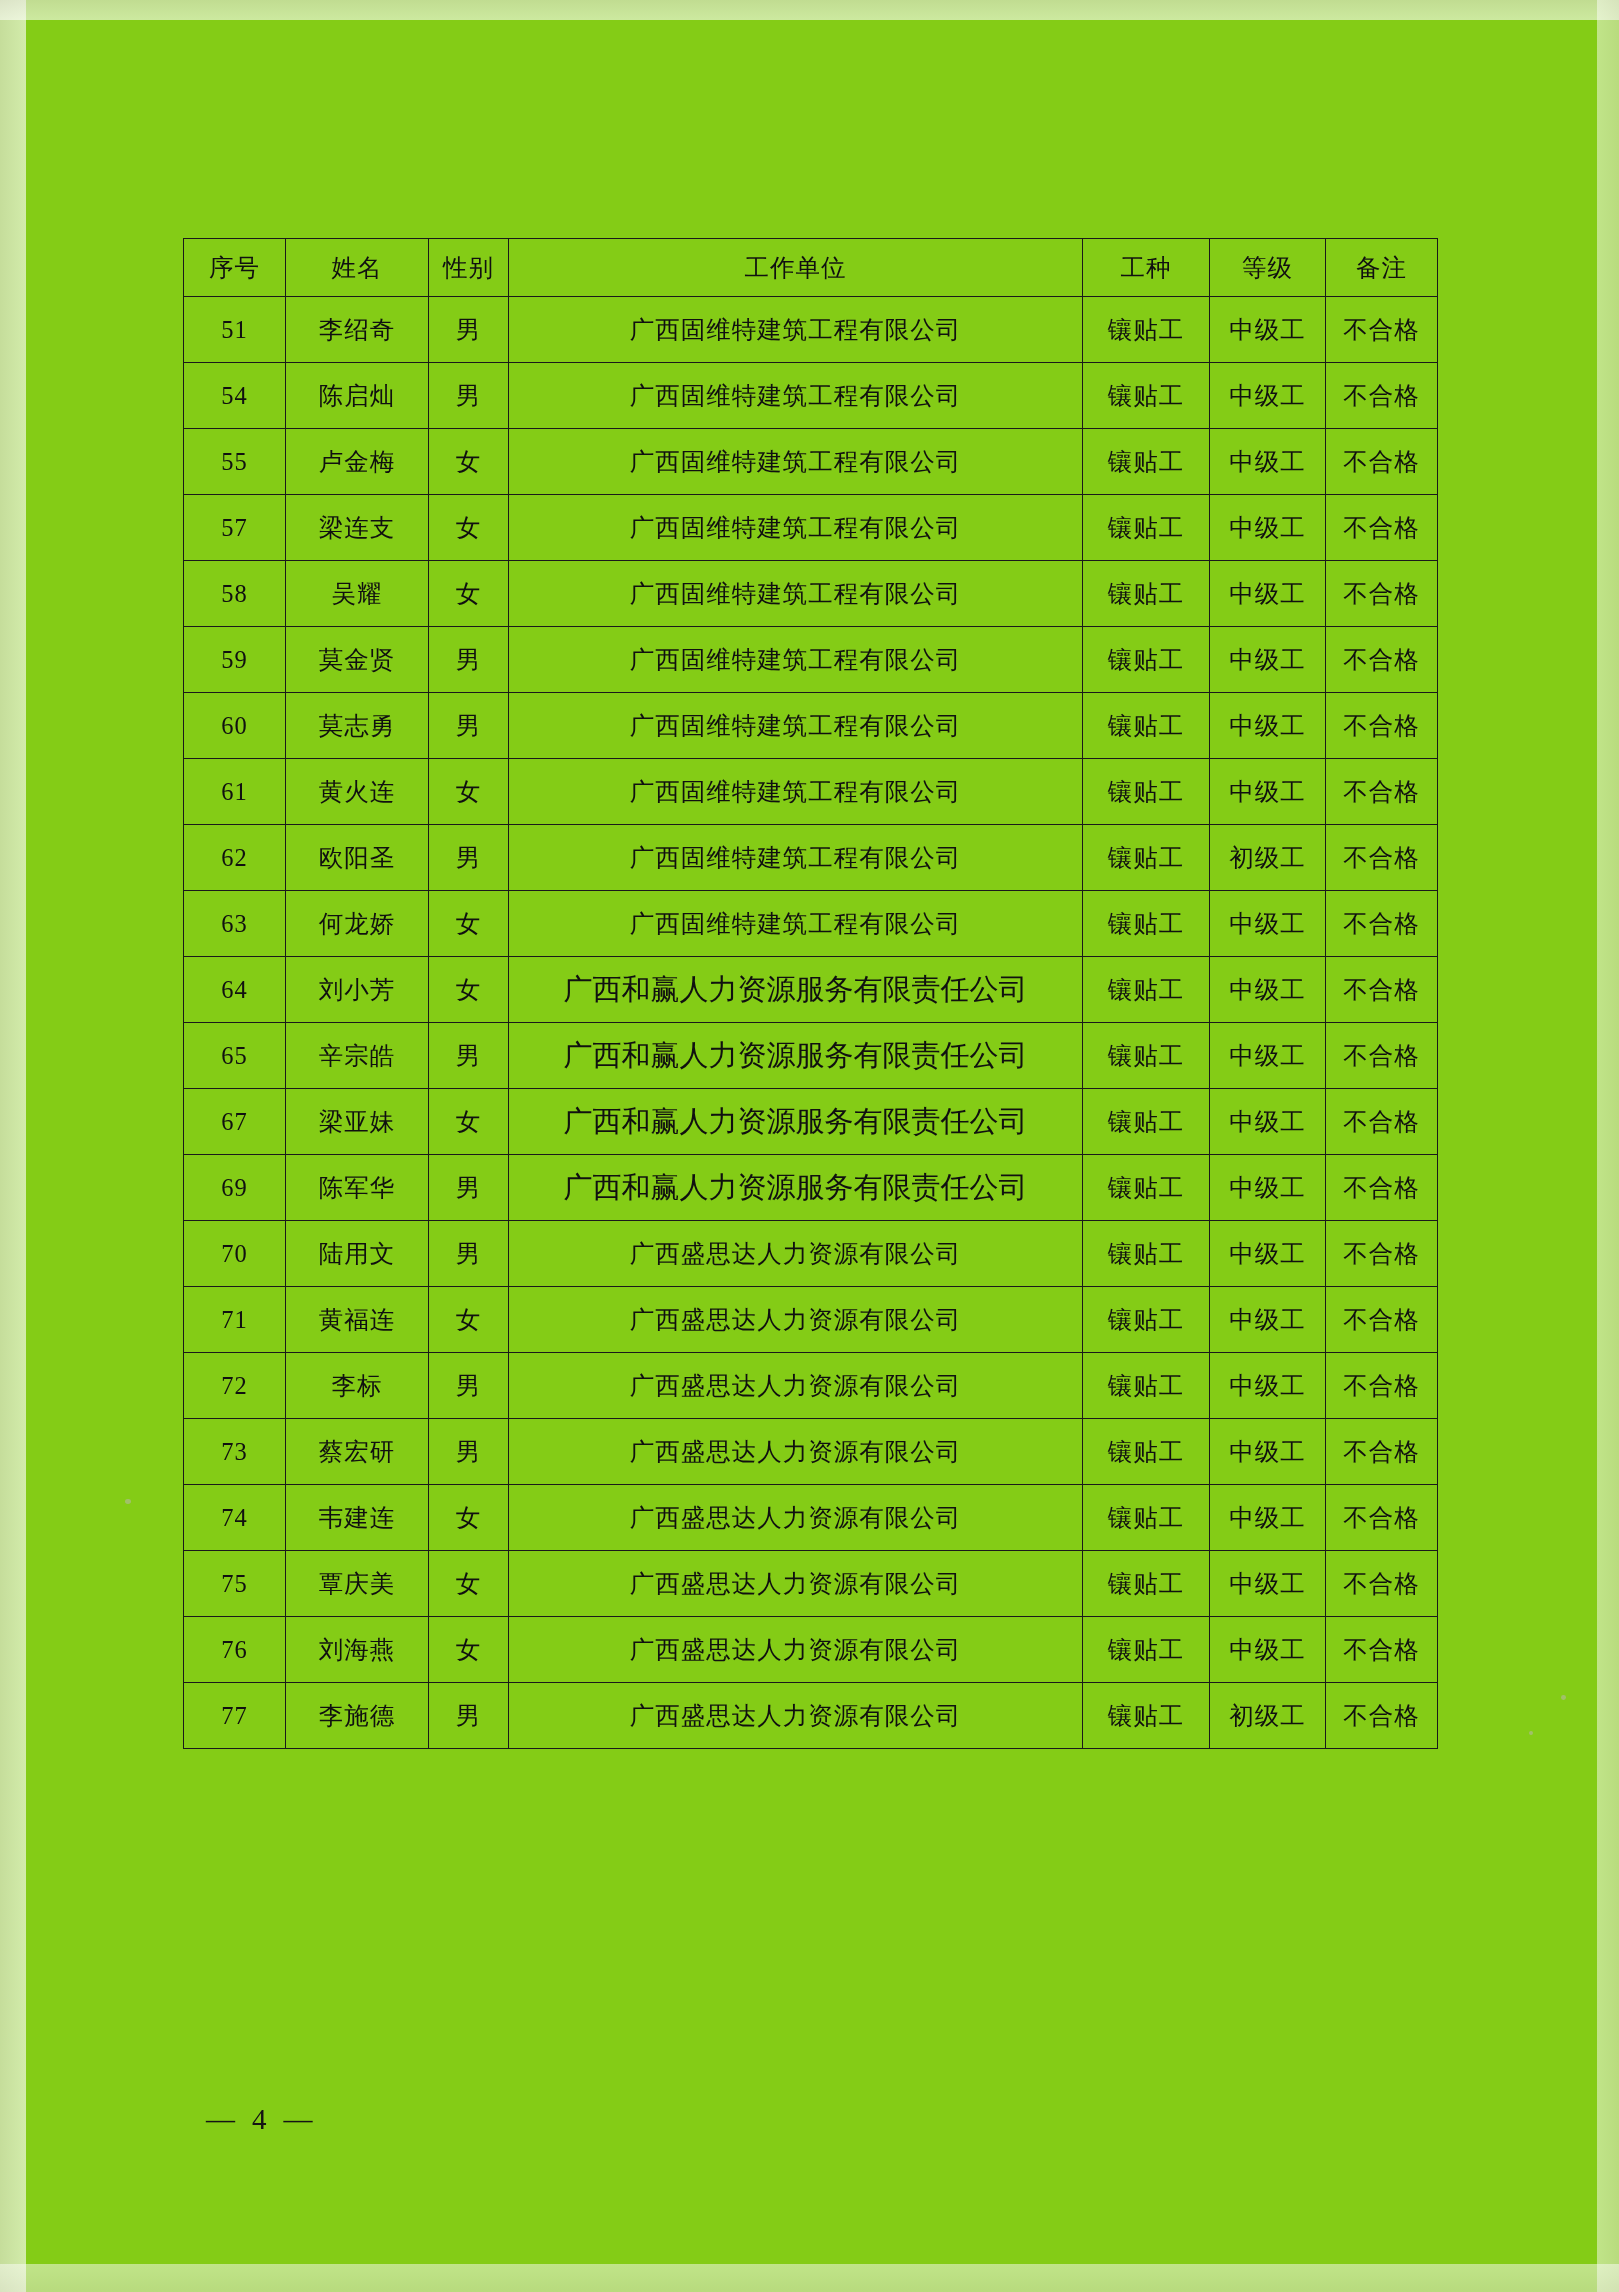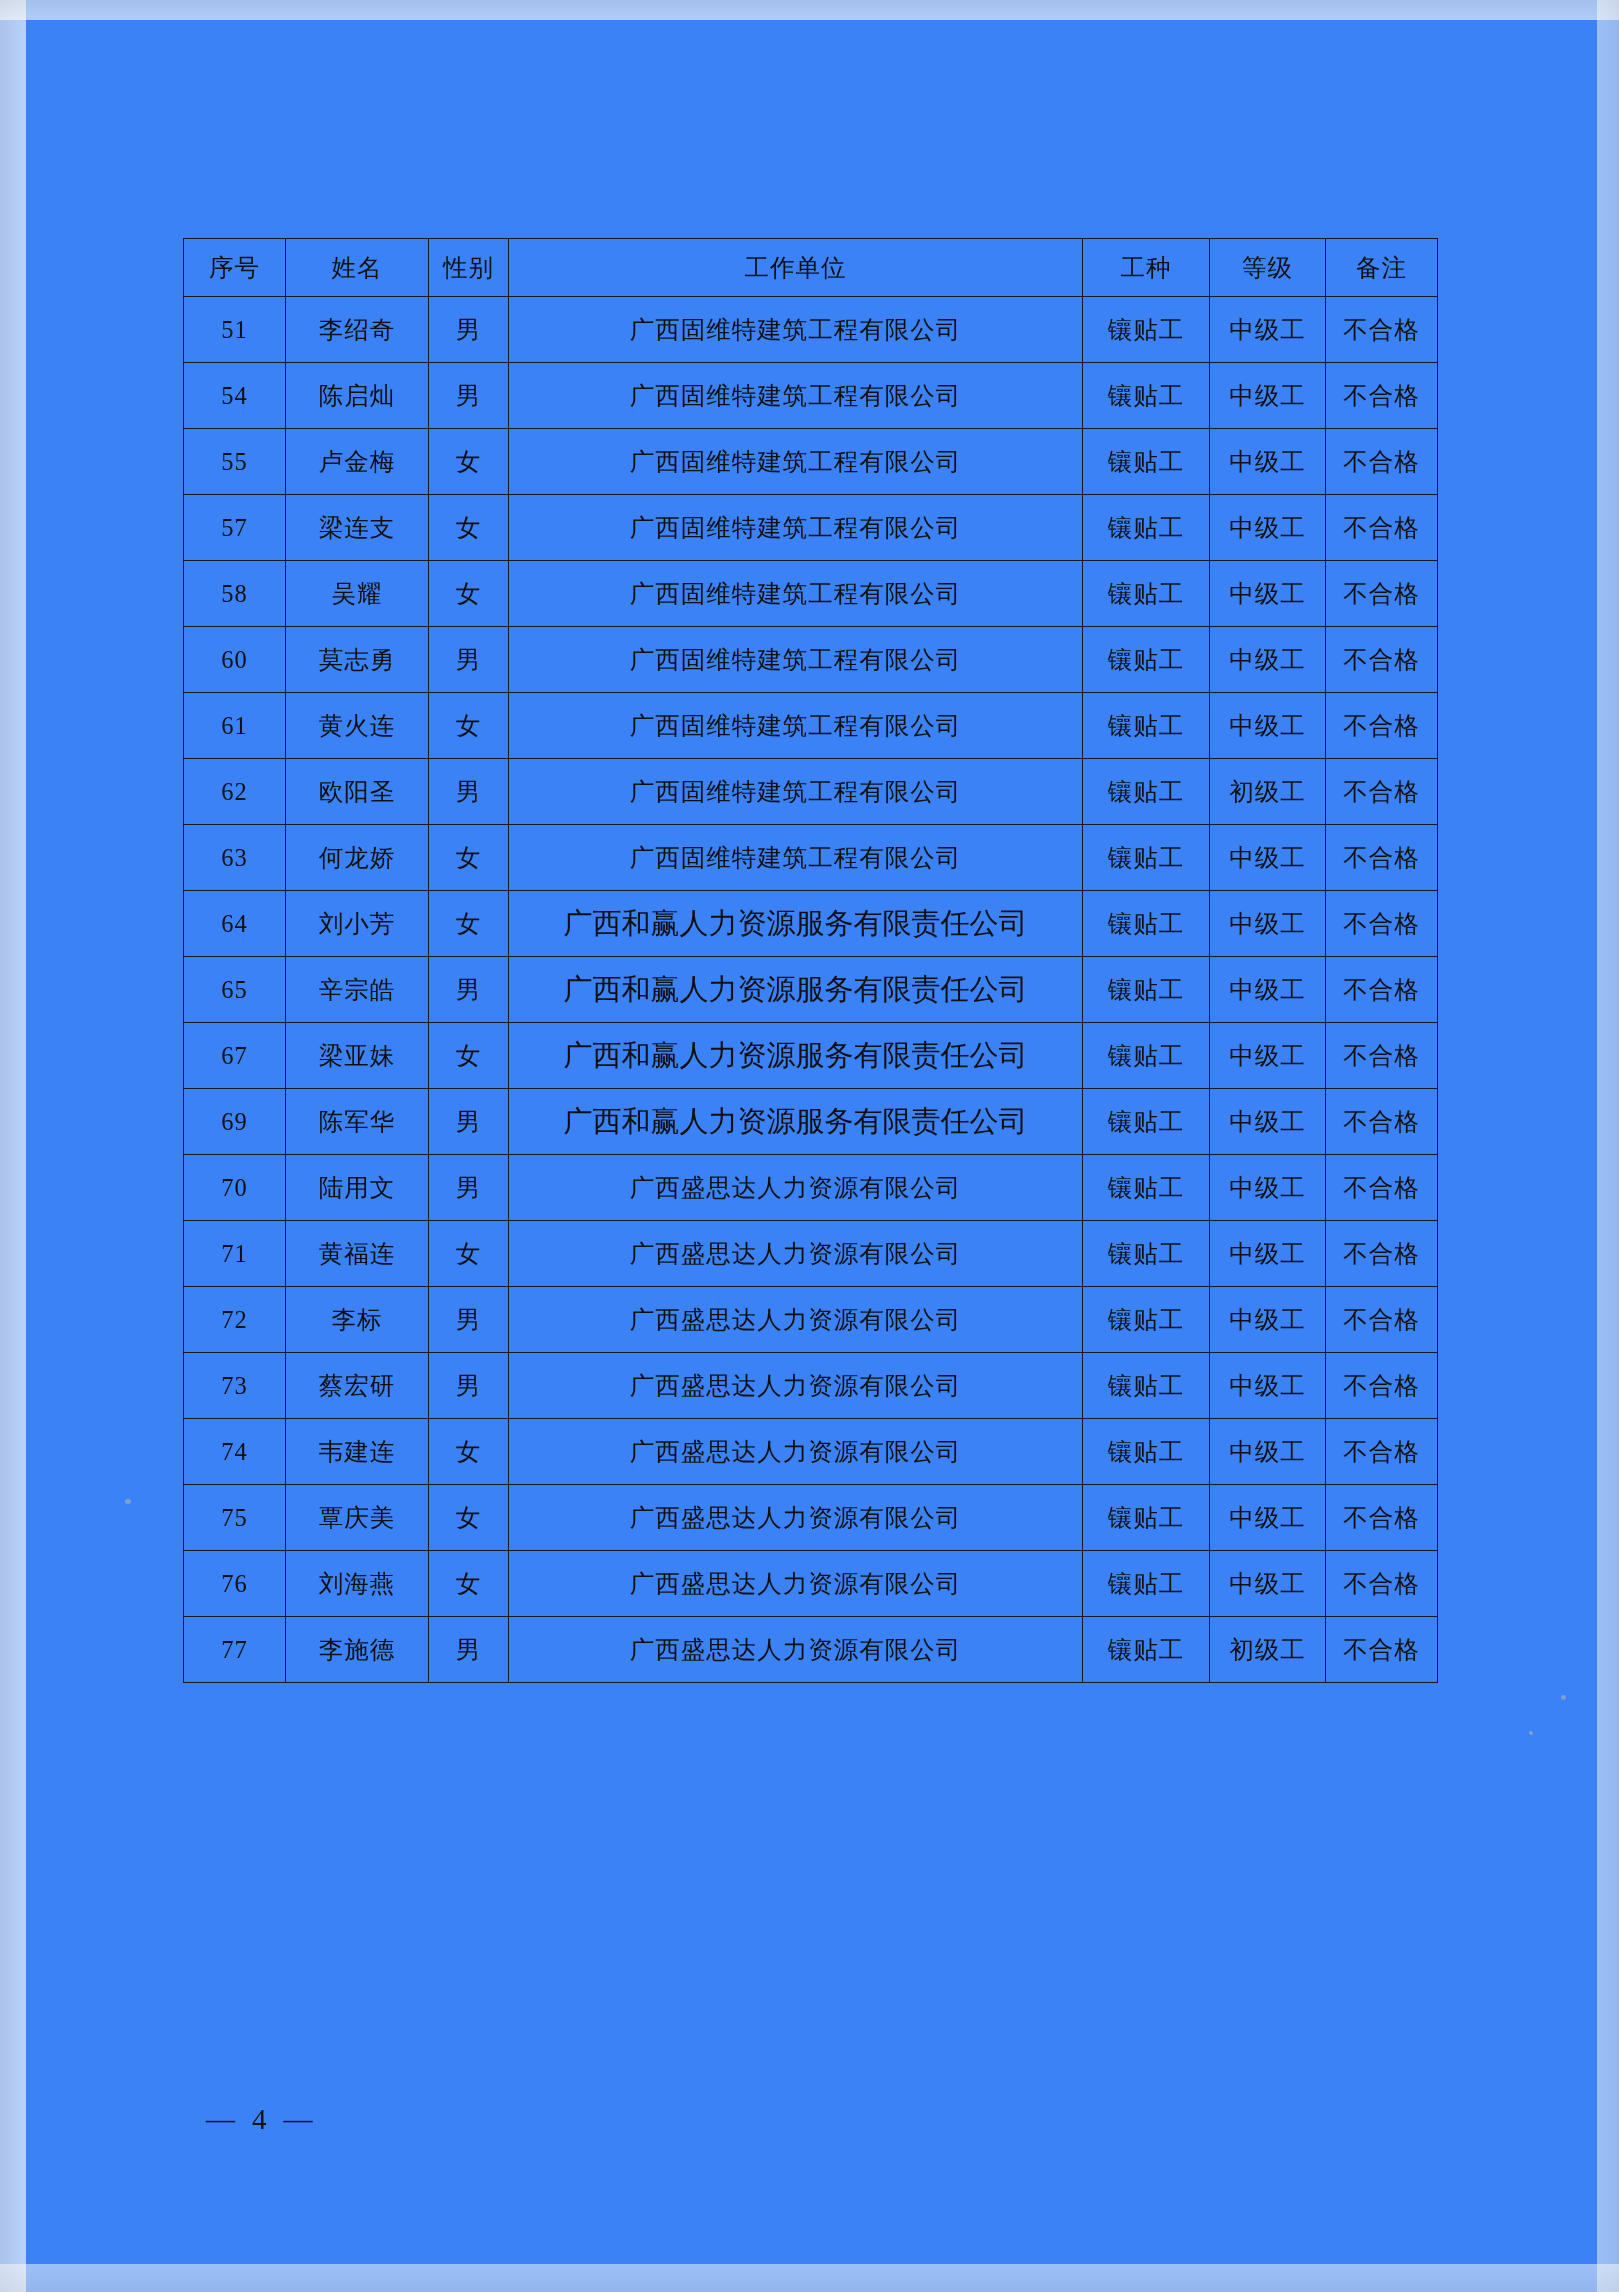--- a/index.html
+++ b/index.html
@@ -20,7 +20,7 @@
     left: 0; top: 0;
     width: 1619px;
     height: 2293px;
-    background: #3b82f6;
+    background: #84cc16;
   }
   
   .scan-edge-left {

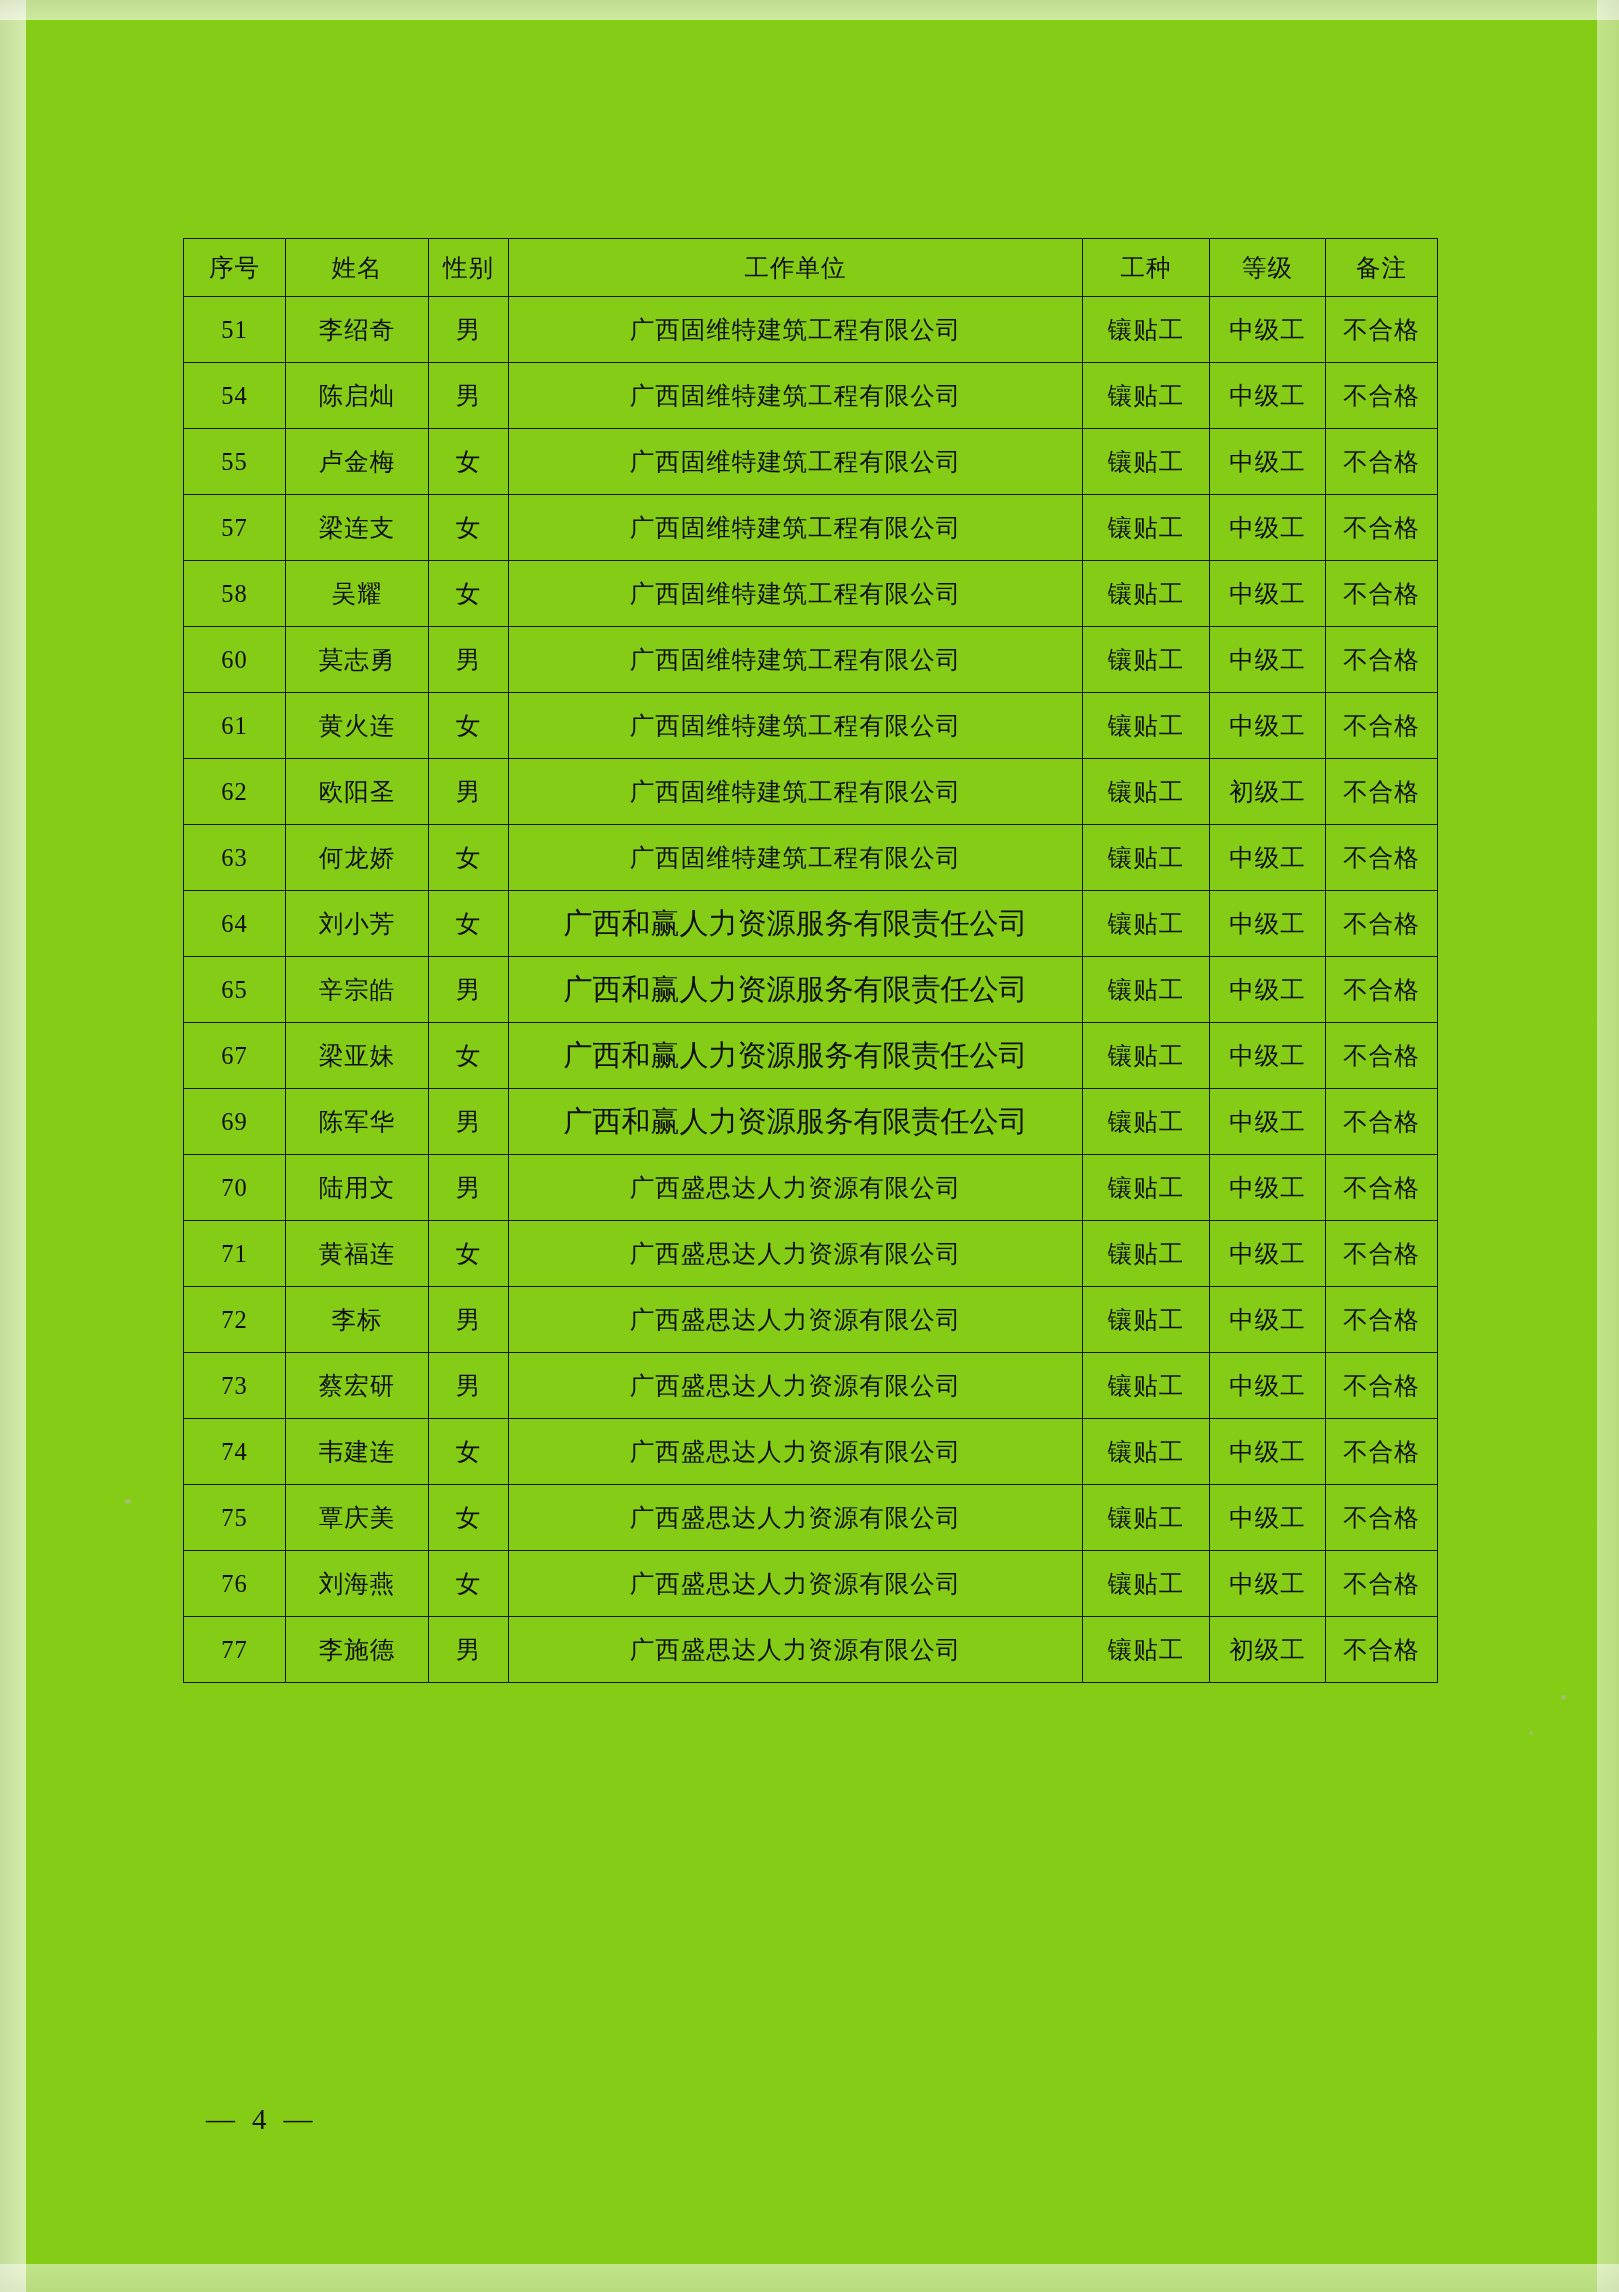--- a/index.html
+++ b/index.html
@@ -194,6 +194,15 @@
             <td>不合格</td>
           </tr>
         <tr>
+            <td>59</td>
+            <td>莫金贤</td>
+            <td>男</td>
+            <td class="cell-unit">广西固维特建筑工程有限公司</td>
+            <td>镶贴工</td>
+            <td>中级工</td>
+            <td>不合格</td>
+          </tr>
+        <tr>
             <td>60</td>
             <td>莫志勇</td>
             <td>男</td>

